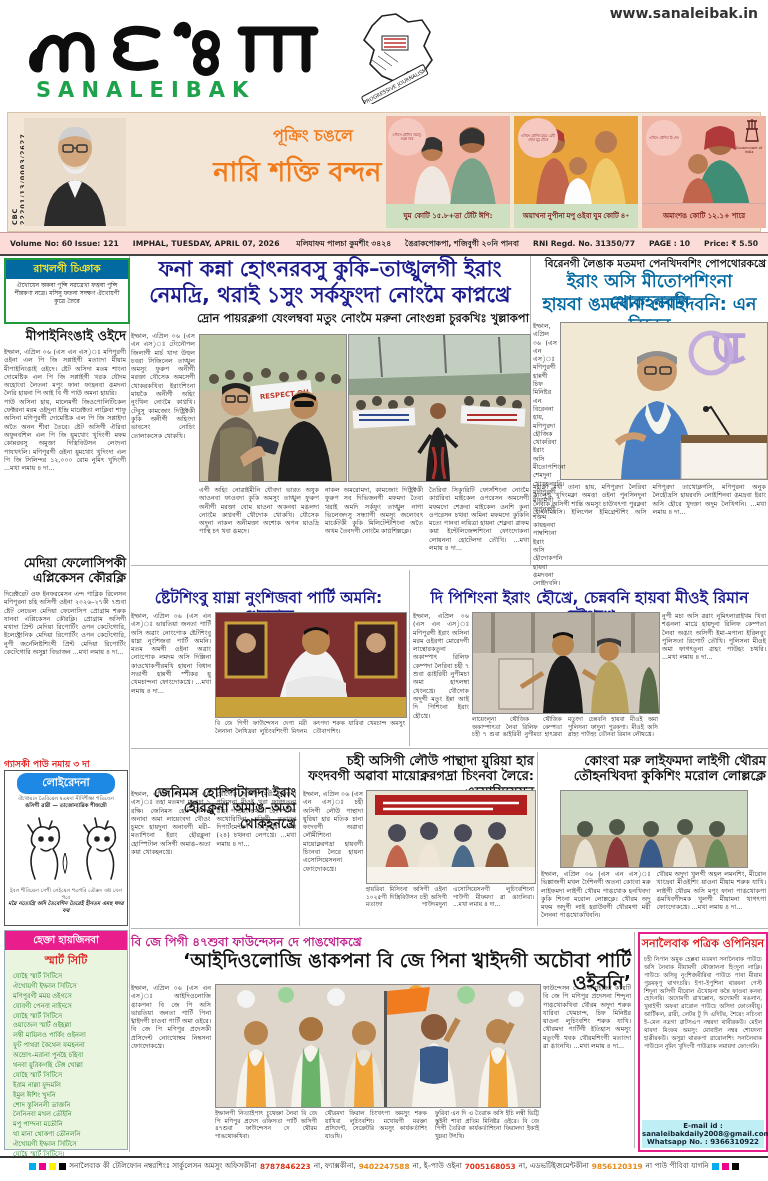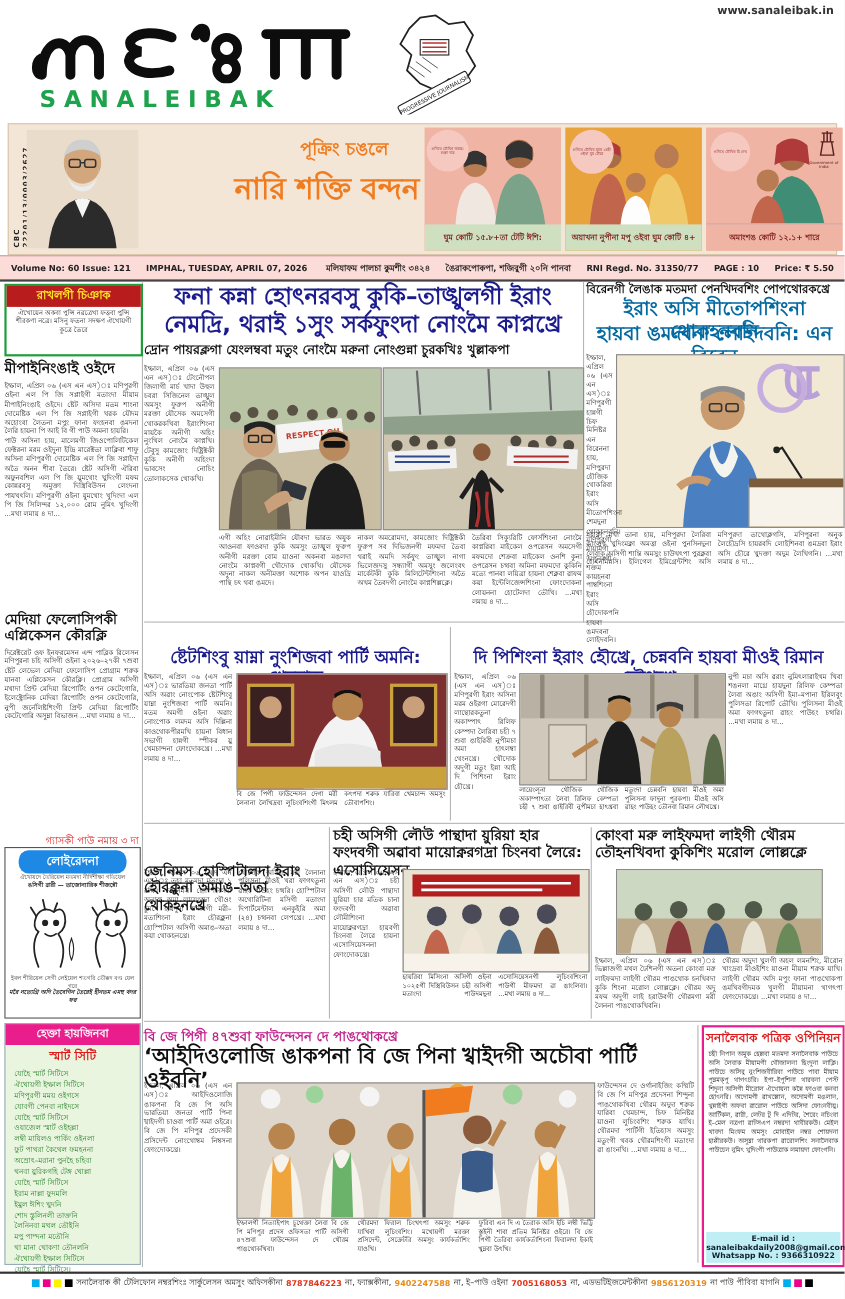--- a/index.html
+++ b/index.html
@@ -59,7 +59,7 @@
 <div class="page">
 
   <div class="abs" style="left:0;top:0;width:768px;height:110px;">
-    <div class="abs" style="right:10px;top:5px;font-size:10px;font-weight:bold;color:#333;">www.sanaleibak.in</div>
+    <div class="abs" style="right:10px;top:5px;font-size:14px;font-weight:bold;color:#333;">www.sanaleibak.in</div>
 
     <svg class="abs" style="left:28px;top:16px;" width="320" height="60" viewBox="0 0 320 60">
       <g fill="none" stroke="#0d0d0d" stroke-width="9" stroke-linecap="round">

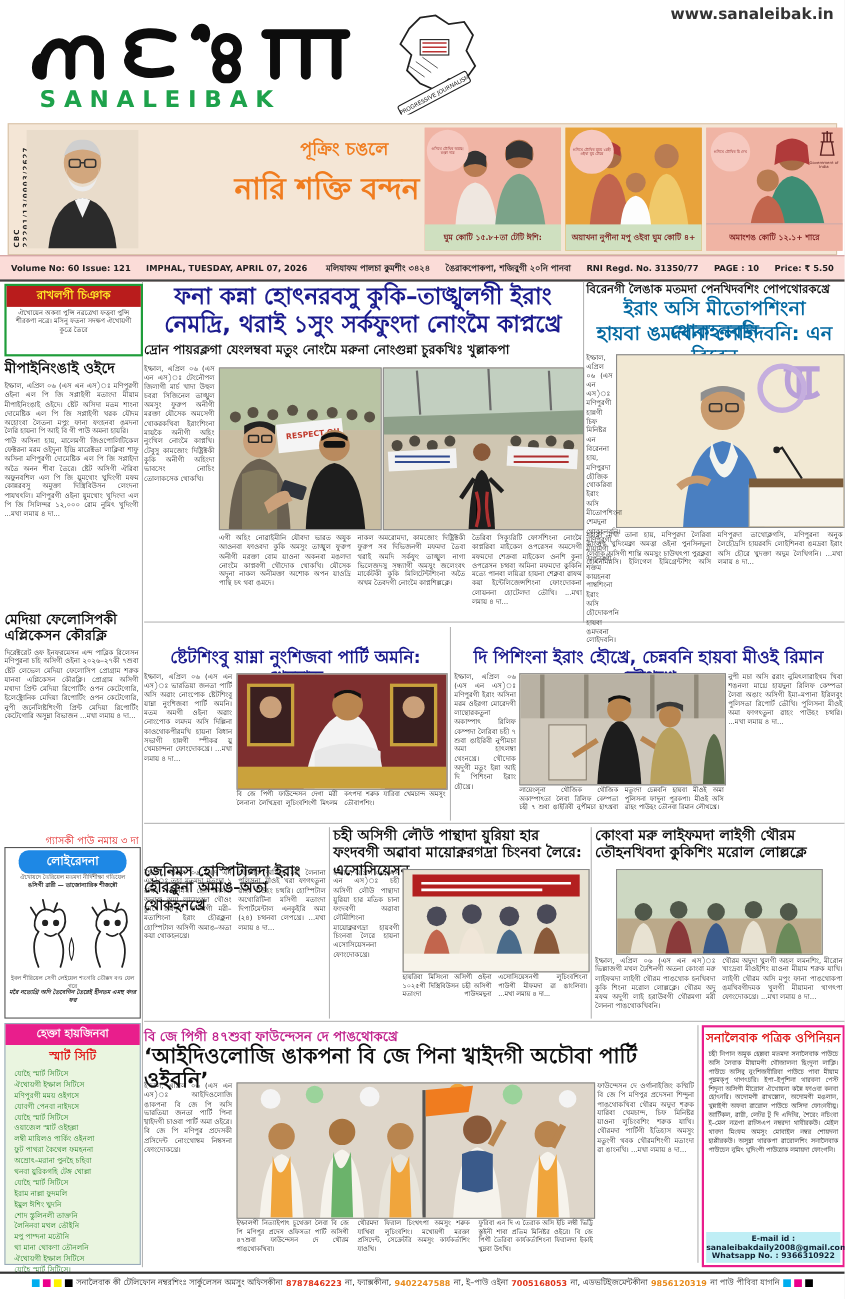--- a/index.html
+++ b/index.html
@@ -118,7 +118,7 @@
       <div class="panel-cap" style="background:#cfe0c0;">ঘুম কোটি ১৫.৮+তা টেটি ঈশি:</div>
     </div>
 
-    <div class="panel" style="left:506px;width:124px;background:#e8a33c;">
+    <div class="panel" style="left:506px;width:124px;background:#e8a33c;font-family:Liberation Serif, serif;">
       <svg width="124" height="90" viewBox="0 0 124 90">
         <rect width="124" height="90" fill="#e8a33c"></rect>
         <circle cx="40" cy="26" r="11" fill="#a86c46"></circle>

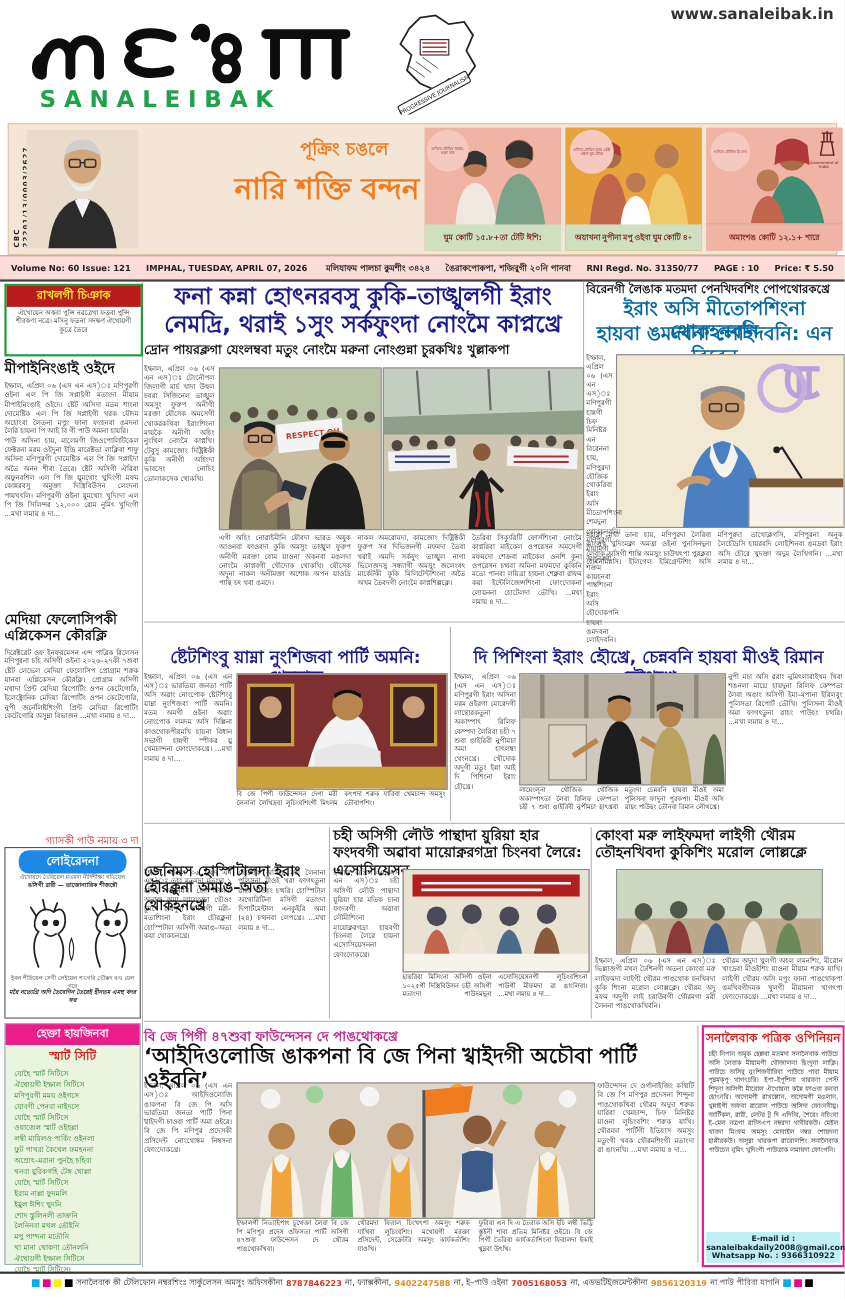--- a/index.html
+++ b/index.html
@@ -30,7 +30,7 @@
            border-bottom:2px solid #444;display:flex;align-items:center;gap:14px;padding:0 10px;
            font-size:7.6px;font-weight:bold;color:#222;justify-content:space-between;}
   .greenbox{position:absolute;border:2px solid #1f9d3a;background:#fff;}
-  .greenbox .hd{background:#b91c1c;color:#ffe928;font-weight:bold;font-size:10.5px;text-align:center;padding:1px 0;}
+  .greenbox .hd{background:#0369a1;color:#ffe928;font-weight:bold;font-size:10.5px;text-align:center;padding:1px 0;}
   .greenbox .bd{font-size:6px;line-height:1.35;padding:2px 3px;text-align:center;color:#222;}
   .kicker-mag{color:#c0218c;font-weight:bold;font-size:12px;}
   .opinion{position:absolute;border:2px solid #e91e8c;background:#fff;}

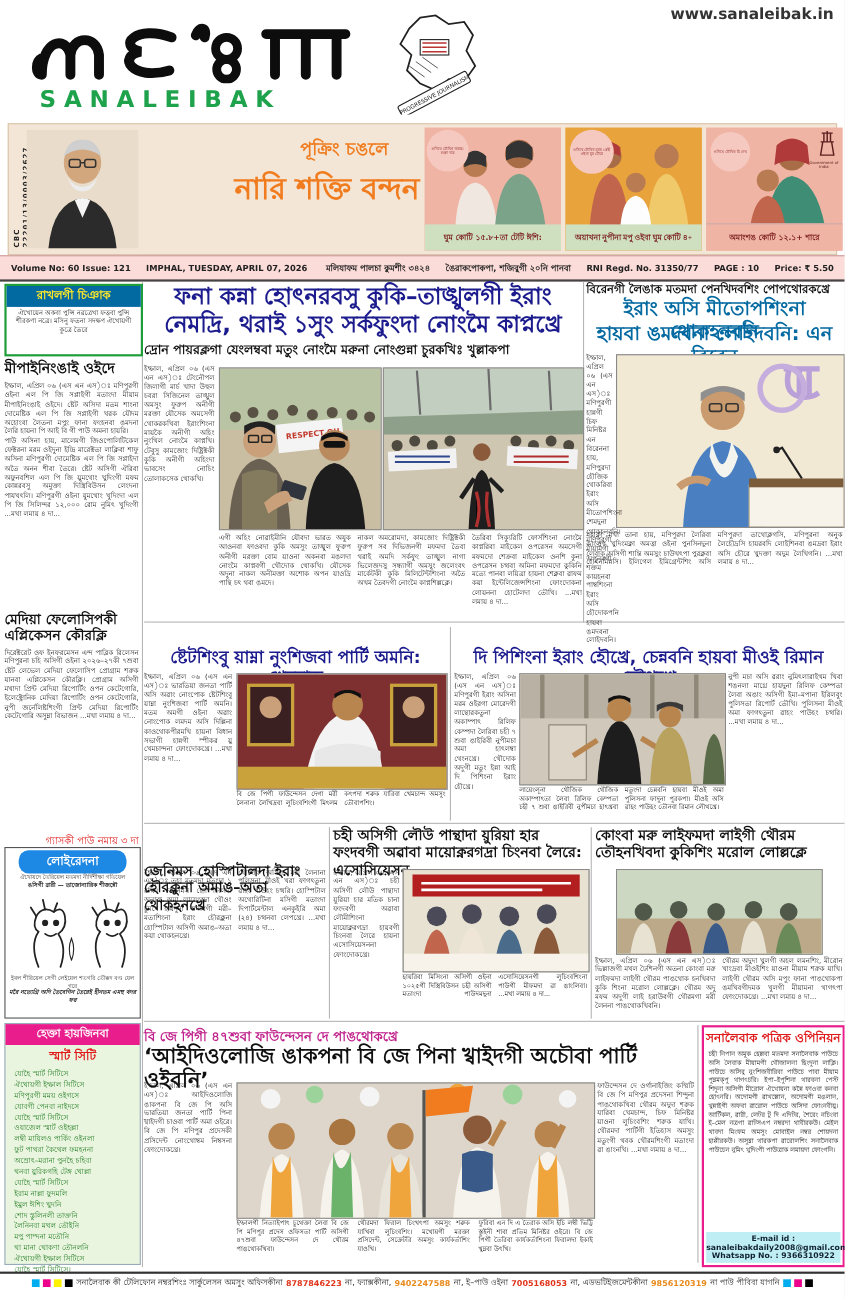--- a/index.html
+++ b/index.html
@@ -12,7 +12,7 @@
   .cols2{column-count:2;column-gap:6px;}
   .hl-blue{color:#1b1b8e;font-weight:bold;text-align:center;line-height:1.14;}
   .hl-red{color:#0369a1;font-weight:bold;text-align:center;line-height:1.18;}
-  .hl-black{color:#101010;font-weight:bold;text-align:left;line-height:1.18;}
+  .hl-black{color:#101010;font-weight:bold;text-align:right;line-height:1.18;}
   .rule-v{position:absolute;width:1px;background:#b5b5b5;}
   .rule-h{position:absolute;height:1px;background:#b5b5b5;}
   .photo{position:absolute;overflow:hidden;border:1px solid #8a8a8a;background:#cfcabc;}

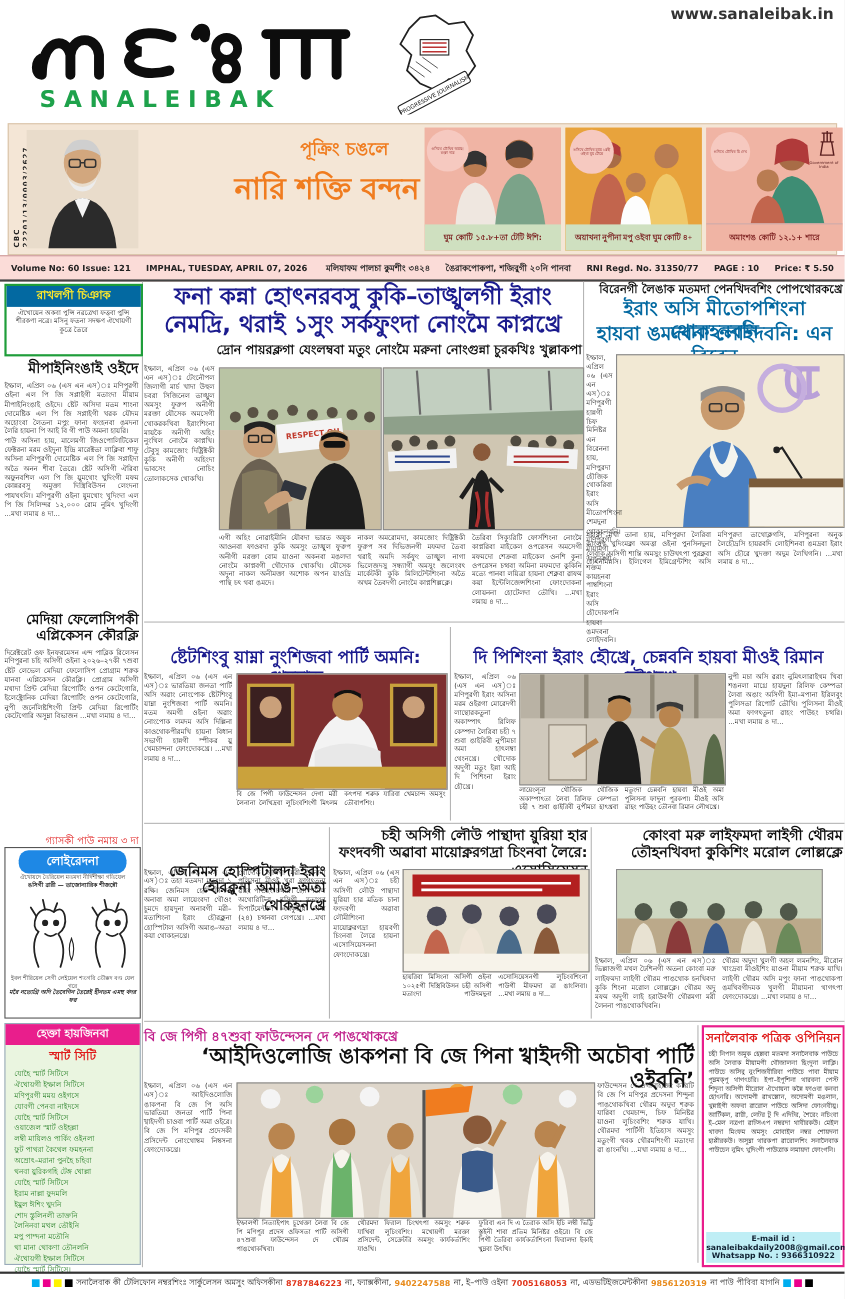--- a/index.html
+++ b/index.html
@@ -50,7 +50,7 @@
                  font-size:11px;text-align:center;border-radius:9px;padding:1px 0;}
   .cartoon .sm{font-size:5.2px;line-height:1.3;text-align:center;color:#333;padding:0 3px;}
   .cartoon .smb{font-size:5.4px;line-height:1.3;text-align:center;color:#111;font-weight:bold;padding:0 3px;}
-  .gasline{color:#e01a1a;font-weight:normal;font-size:9px;text-align:right;}
+  .gasline{color:#e01a1a;font-weight:bold;font-size:9px;text-align:left;}
   .vert-cbc{writing-mode:vertical-rl;transform:rotate(180deg);font-size:6.4px;font-weight:bold;color:#222;letter-spacing:1px;}
 </style>
 </head>

